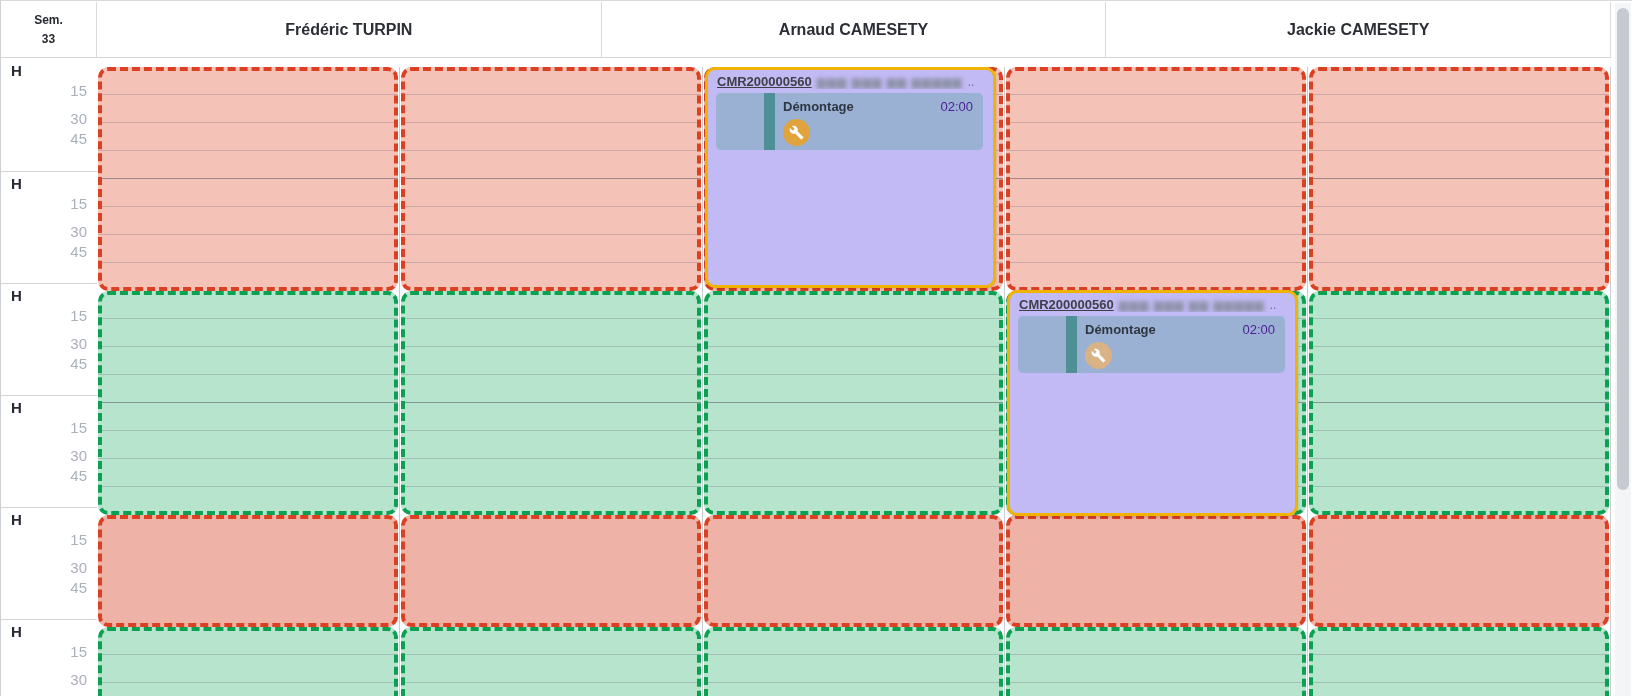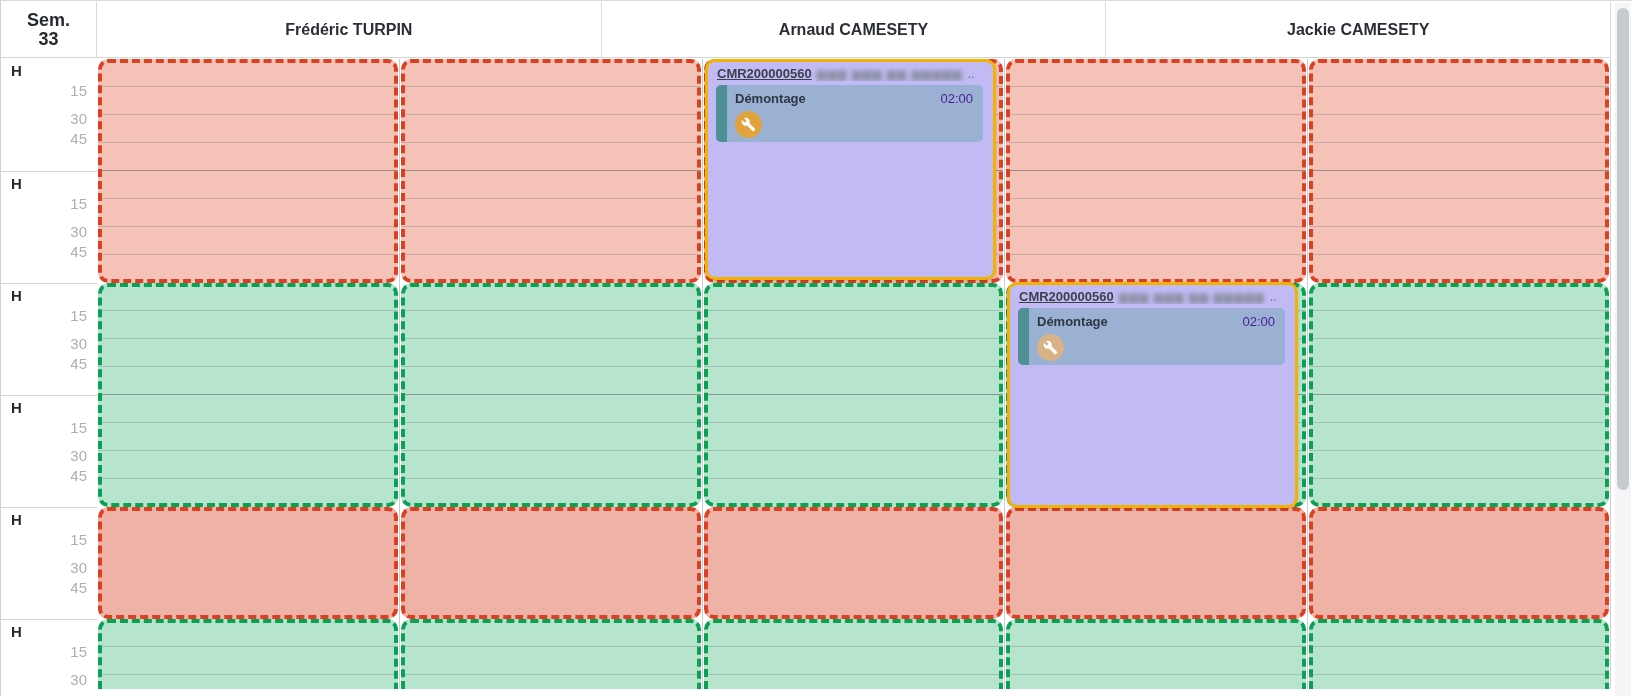--- a/index.html
+++ b/index.html
@@ -13,7 +13,7 @@
   .header-row { position:absolute; left:0; top:1px; width:1610px; height:56px;
     display:flex; border-bottom:1px solid #d3d5d8; background:#fff; }
   .week-cell { width:96px; height:100%; text-align:center; padding-top:9px;
-    font-size:18px; font-weight:bold; color:#262a31; line-height:19px;
+    font-size:12px; font-weight:bold; color:#262a31; line-height:19px;
     border-right:1px solid #d8dadd; }
   .res-cell { flex:1; height:100%; display:flex; align-items:center; justify-content:center;
     font-size:16px; font-weight:bold; color:#2b2e35; border-right:1px solid #d8dadd;

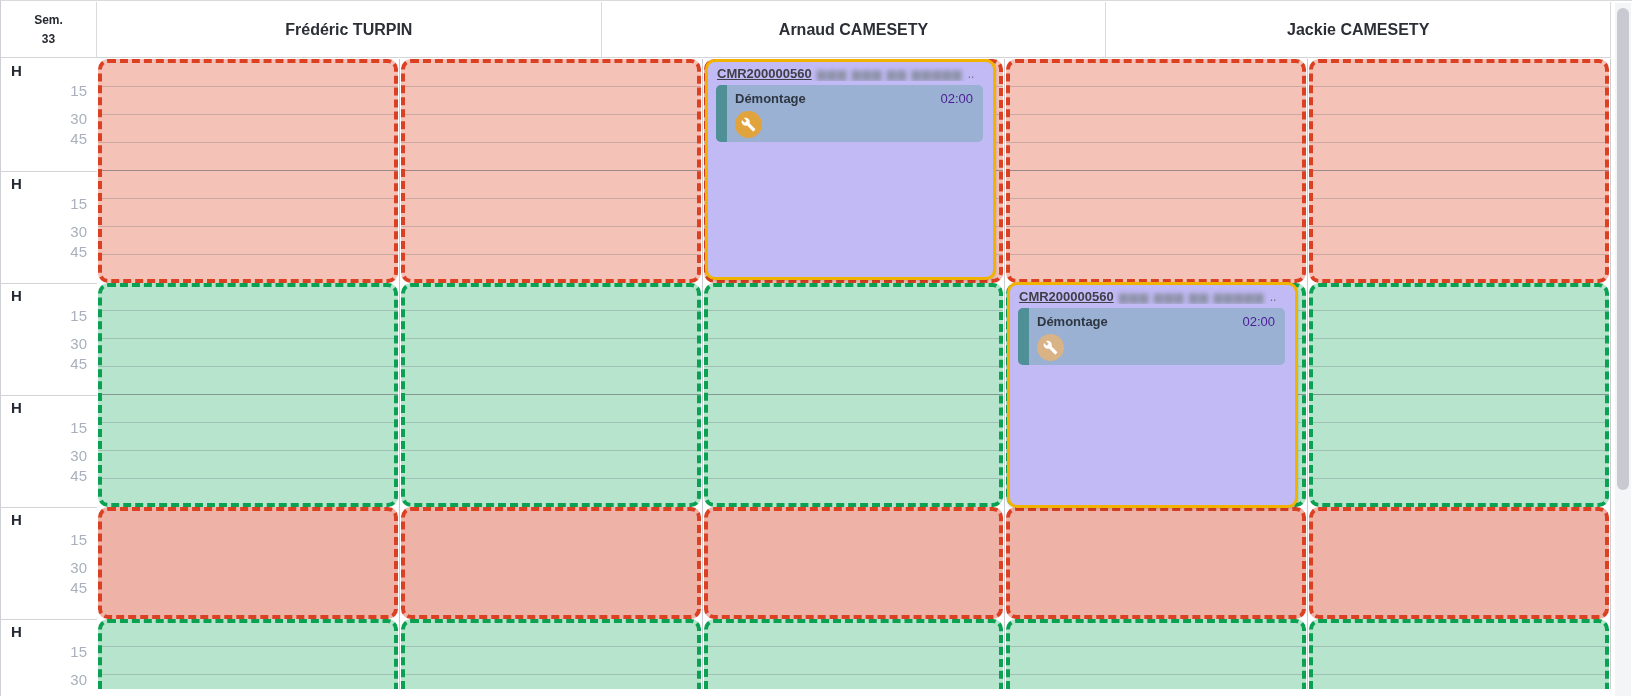--- a/index.html
+++ b/index.html
@@ -27,7 +27,7 @@
   .hour-h { padding:3px 0 0 10px; font-size:15px; font-weight:bold; color:#262b33; }
   .hour-m { position:absolute; right:10px; font-size:15px; line-height:20px; color:#a9b0bc; }
   .m1 { top:22px; } .m2 { top:50px; } .m3 { top:70px; }
-  .grid { position:absolute; left:96px; top:0; width:1514px; height:630px;
+  .grid { position:absolute; left:96px; top:8px; width:1514px; height:630px;
     overflow:hidden; display:flex; }
   .col { flex:1; position:relative; border-right:1px solid #caccd0; }
   

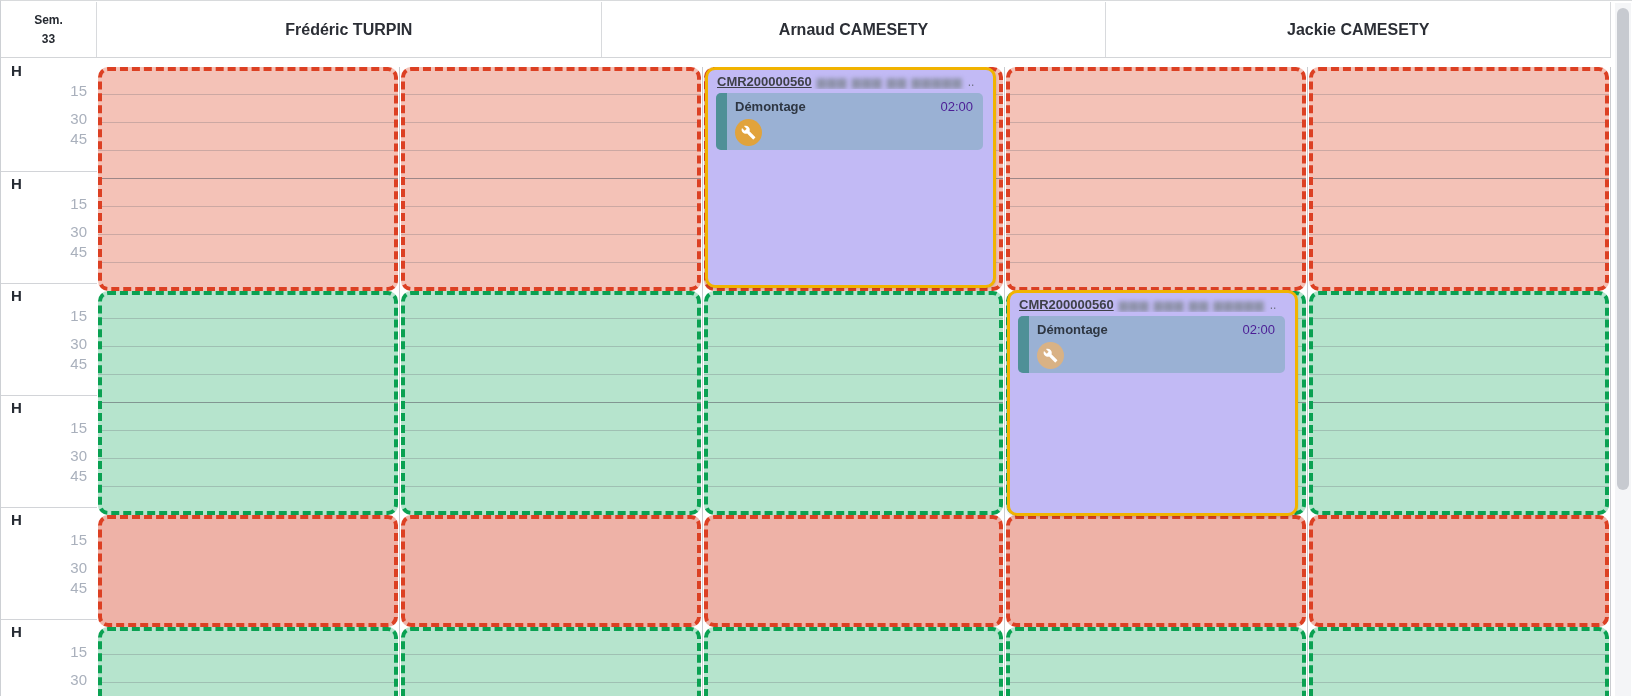--- a/index.html
+++ b/index.html
@@ -55,7 +55,7 @@
   .masked { font-size:12px; color:#8f93ab; filter:blur(2.2px); letter-spacing:1px; }
   .ell { font-size:12px; color:#6d7183; }
   .task { display:flex; margin:4px 10px 0 8px; height:57px; background:#9ab1d4;
-    border-radius:5px; overflow:hidden; }
+    border-radius:5px; overflow:hidden;padding-left:48px; }
   .task-bar { width:11px; background:#4f9097; flex:none; }
   .task-main { flex:1; position:relative; }
   .task-row { display:flex; justify-content:space-between; padding:6px 10px 0 8px; }

